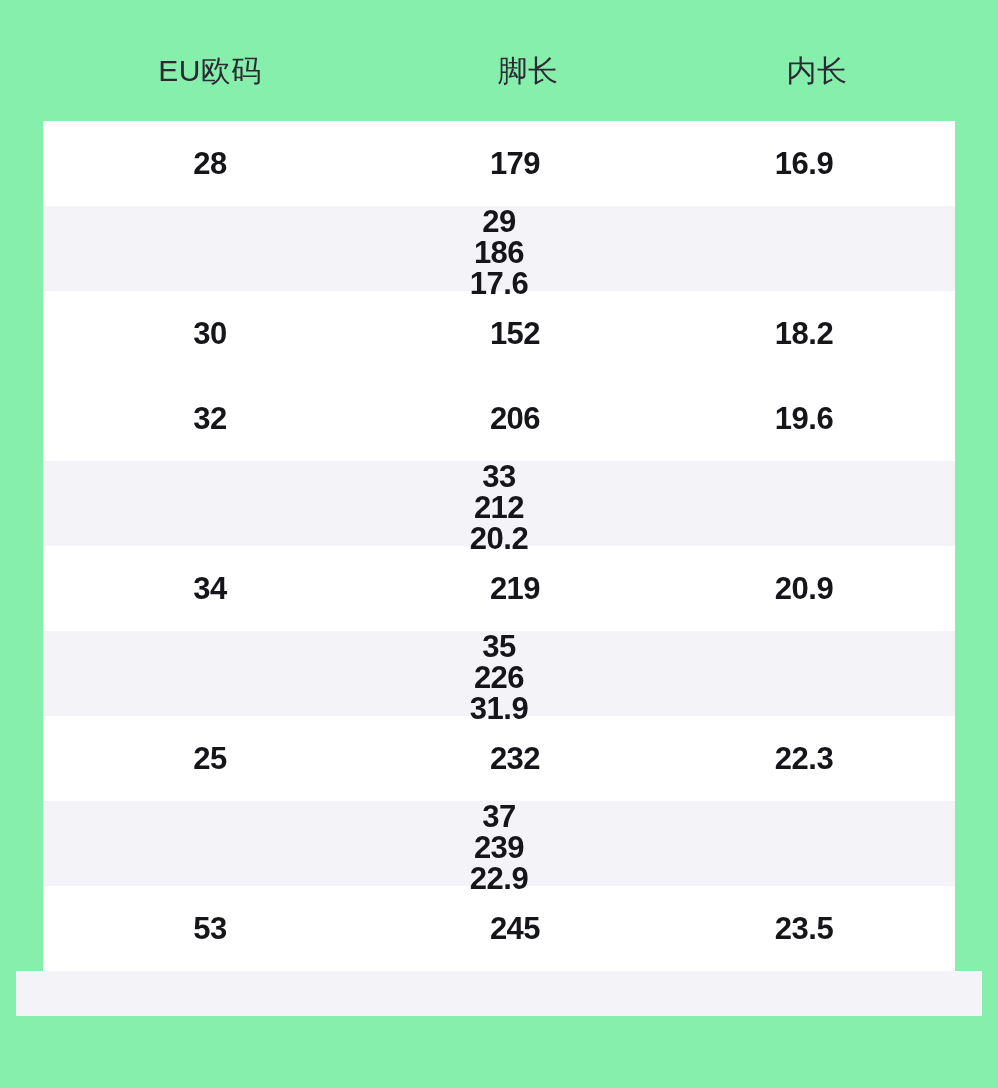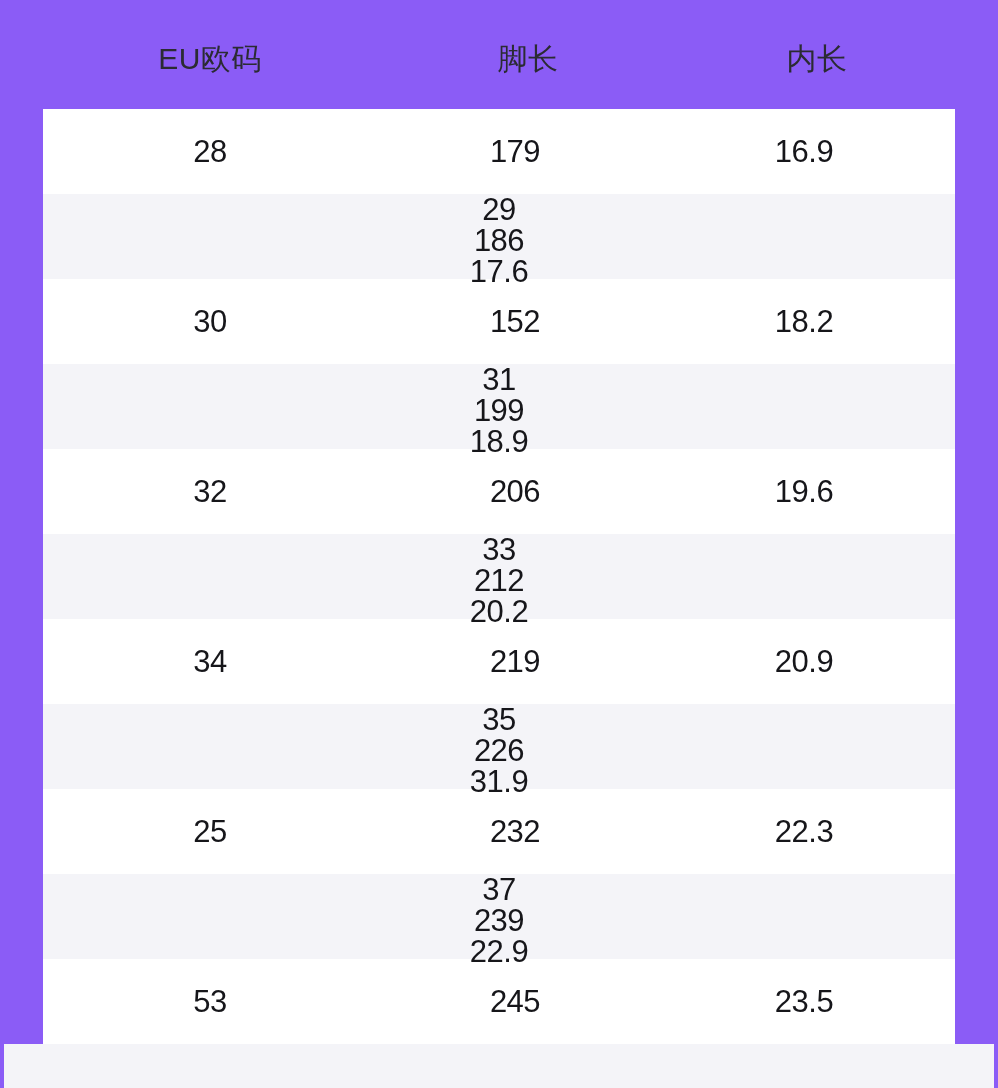--- a/index.html
+++ b/index.html
@@ -19,8 +19,8 @@
     width: 998px;
     height: 1088px;
     box-sizing: border-box;
-    padding: 4px;
-    background: #8b5cf6;
+    padding: 16px;
+    background: #86efac;
     position: relative;
   }
 

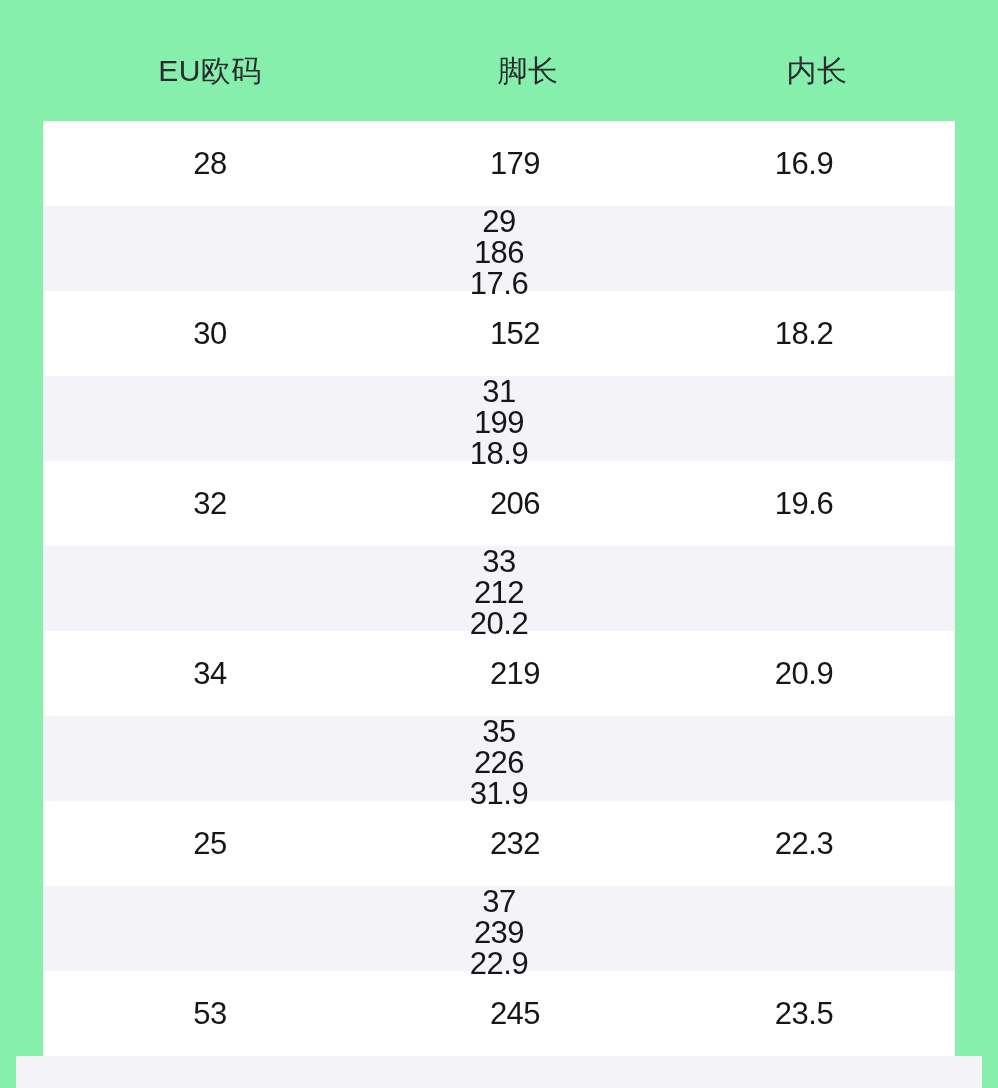--- a/index.html
+++ b/index.html
@@ -68,7 +68,7 @@
 
   .chart-row .cell {
     font-size: 31px;
-    font-weight: 400;
+    font-weight: 700;
     color: #16161a;
     text-align: center;
     line-height: 1;

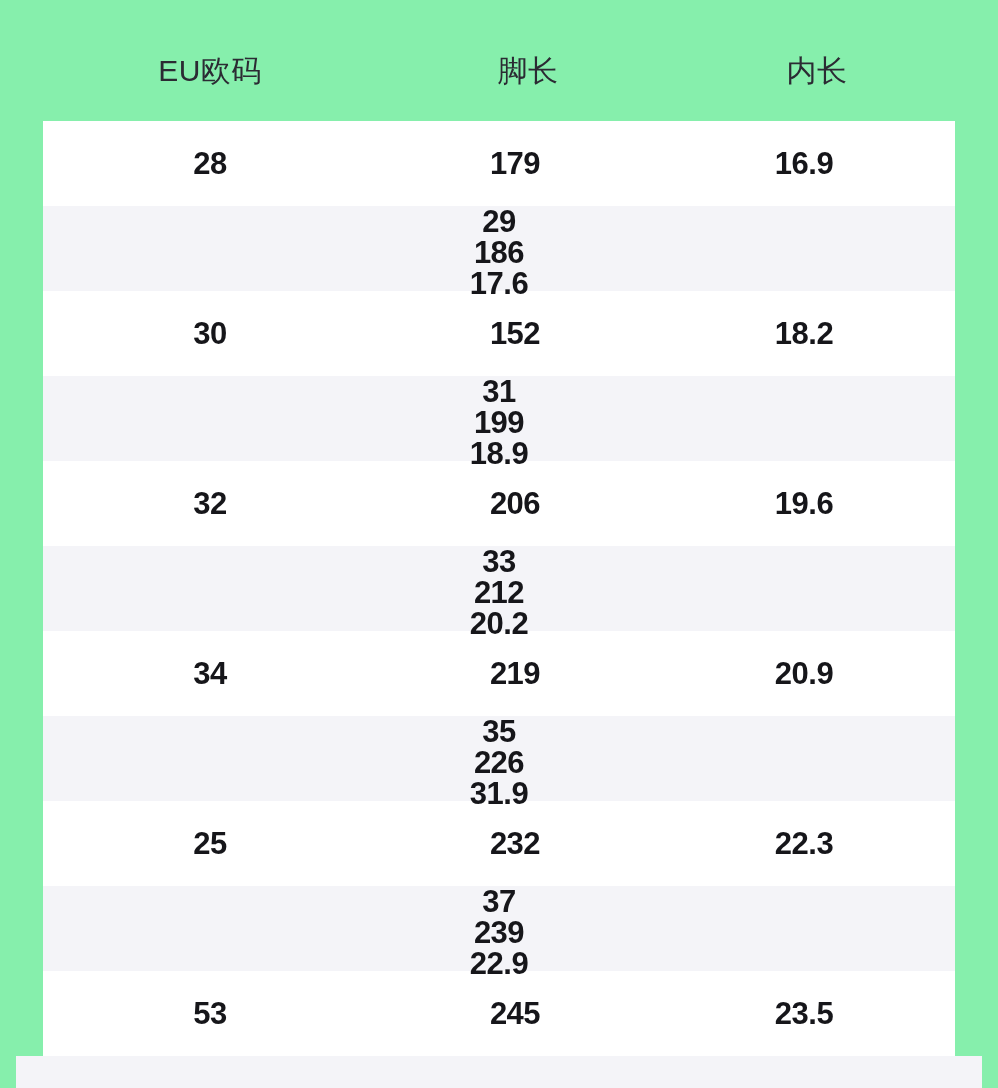--- a/index.html
+++ b/index.html
@@ -112,11 +112,6 @@
       <div class="cell col-3">18.2</div>
     </div>
 
-    <div class="chart-row even">
-      <div class="cell col-1">31</div>
-      <div class="cell col-2">199</div>
-      <div class="cell col-3">18.9</div>
-    </div>
 
     <div class="chart-row odd">
       <div class="cell col-1">32</div>

